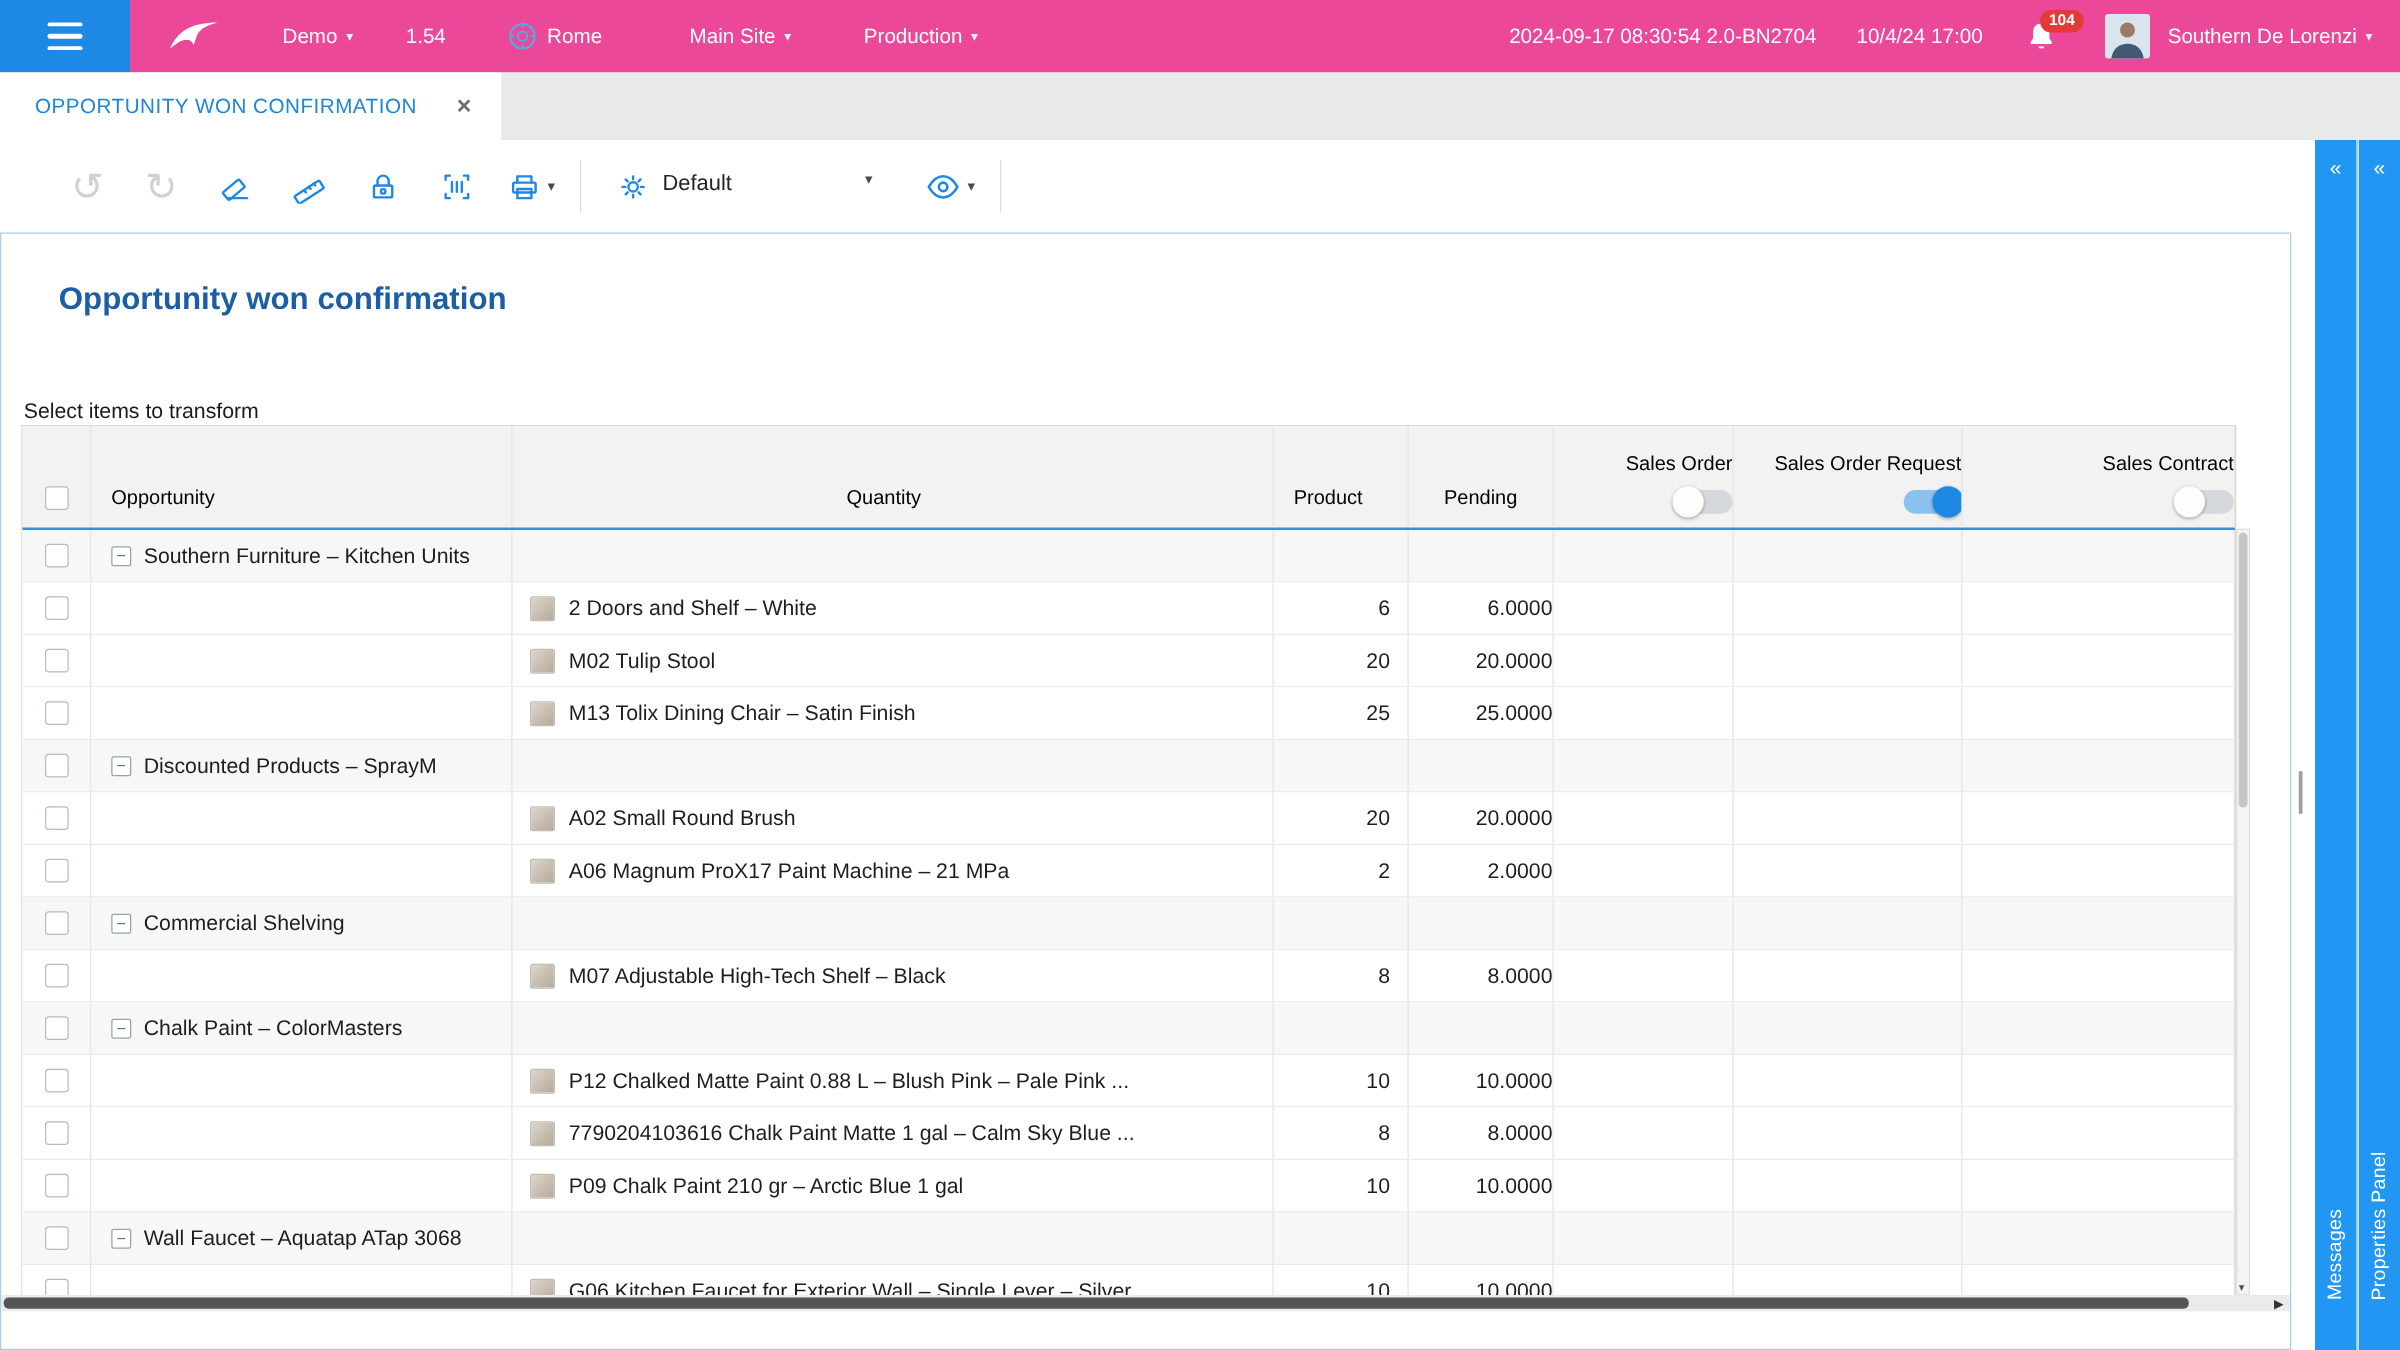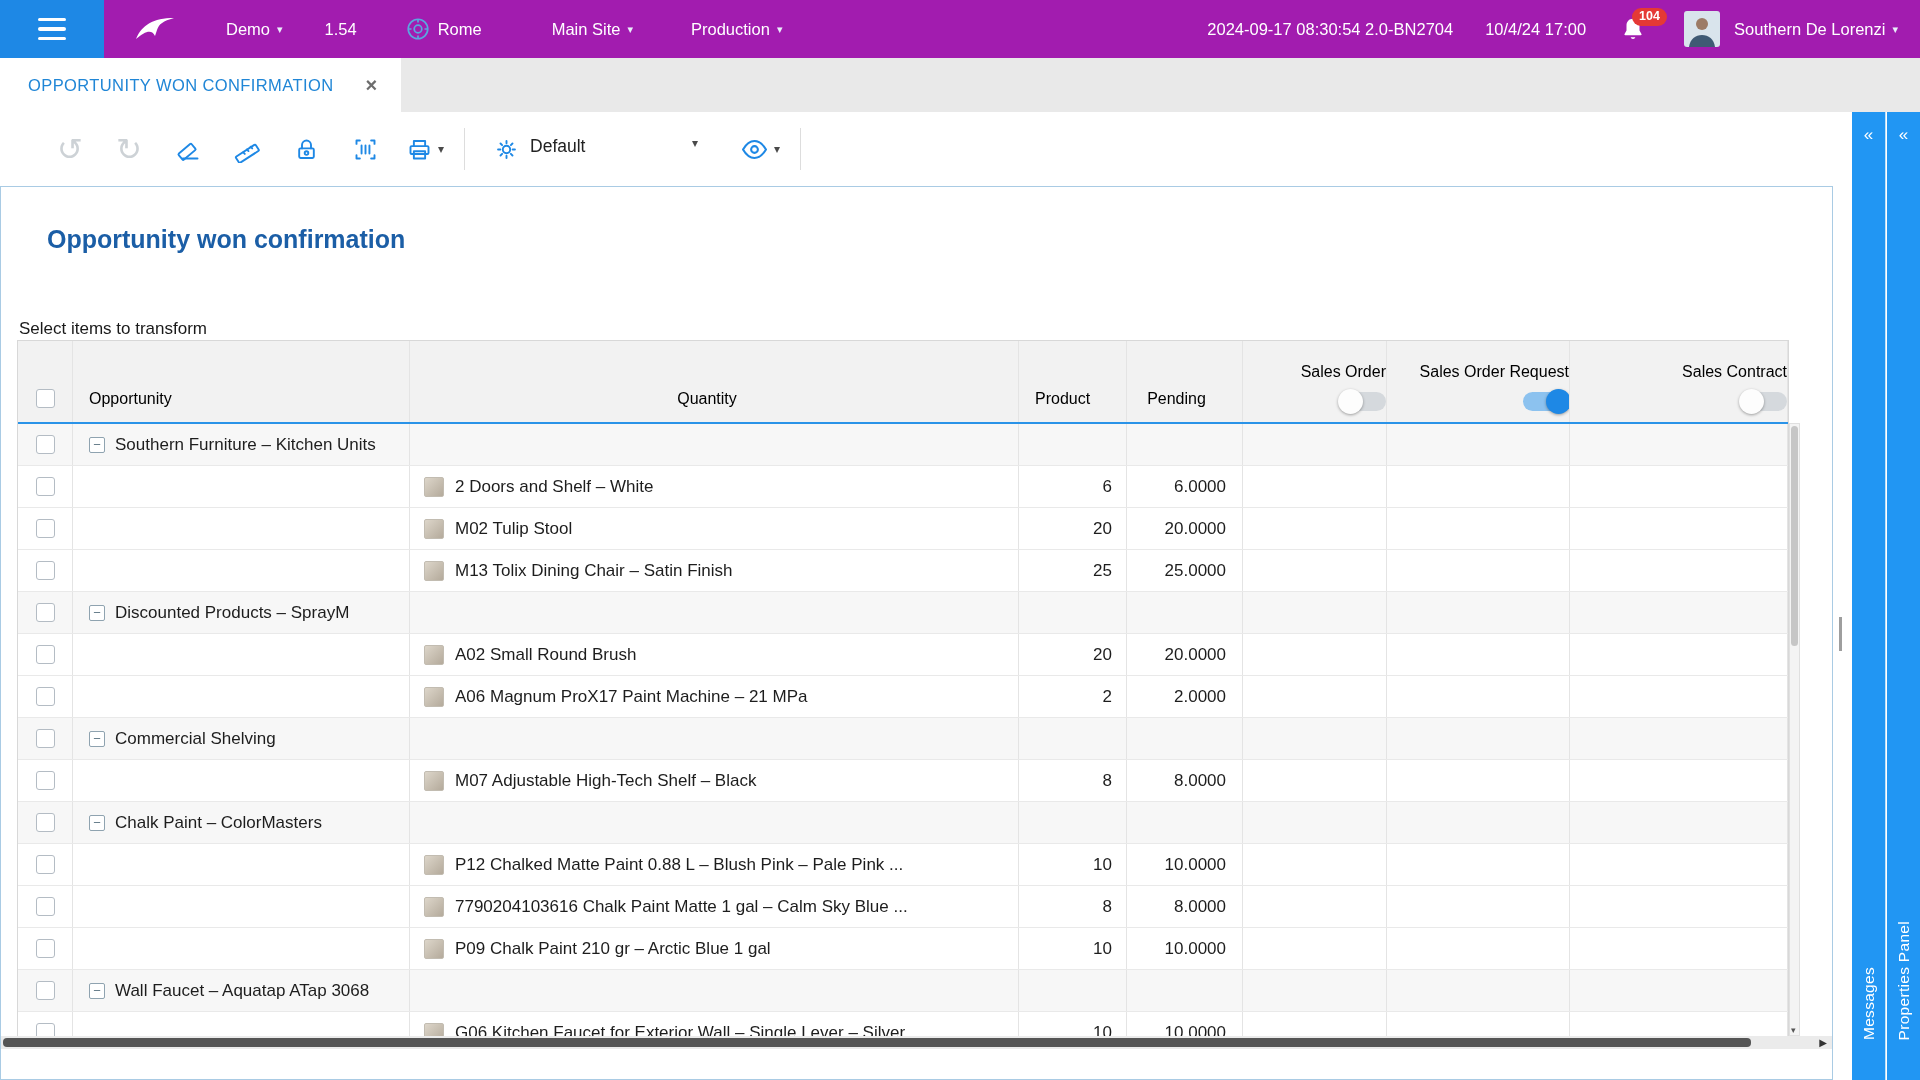--- a/index.html
+++ b/index.html
@@ -9,7 +9,7 @@
 
   
   .topbar { position: absolute; top: 0; left: 0; width: 1920px; height: 58px;
-    background: #a21caf; display: flex; align-items: center; color: #fff; }
+    background: #ec4899; display: flex; align-items: center; color: #fff; }
   .hamburger { width: 104px; height: 58px; background: #1e88e5; display: flex;
     flex-direction: column; align-items: center; justify-content: center; gap: 6px; cursor: pointer; }
   .hbar { width: 28px; height: 3.5px; background: #fff; border-radius: 2px; }

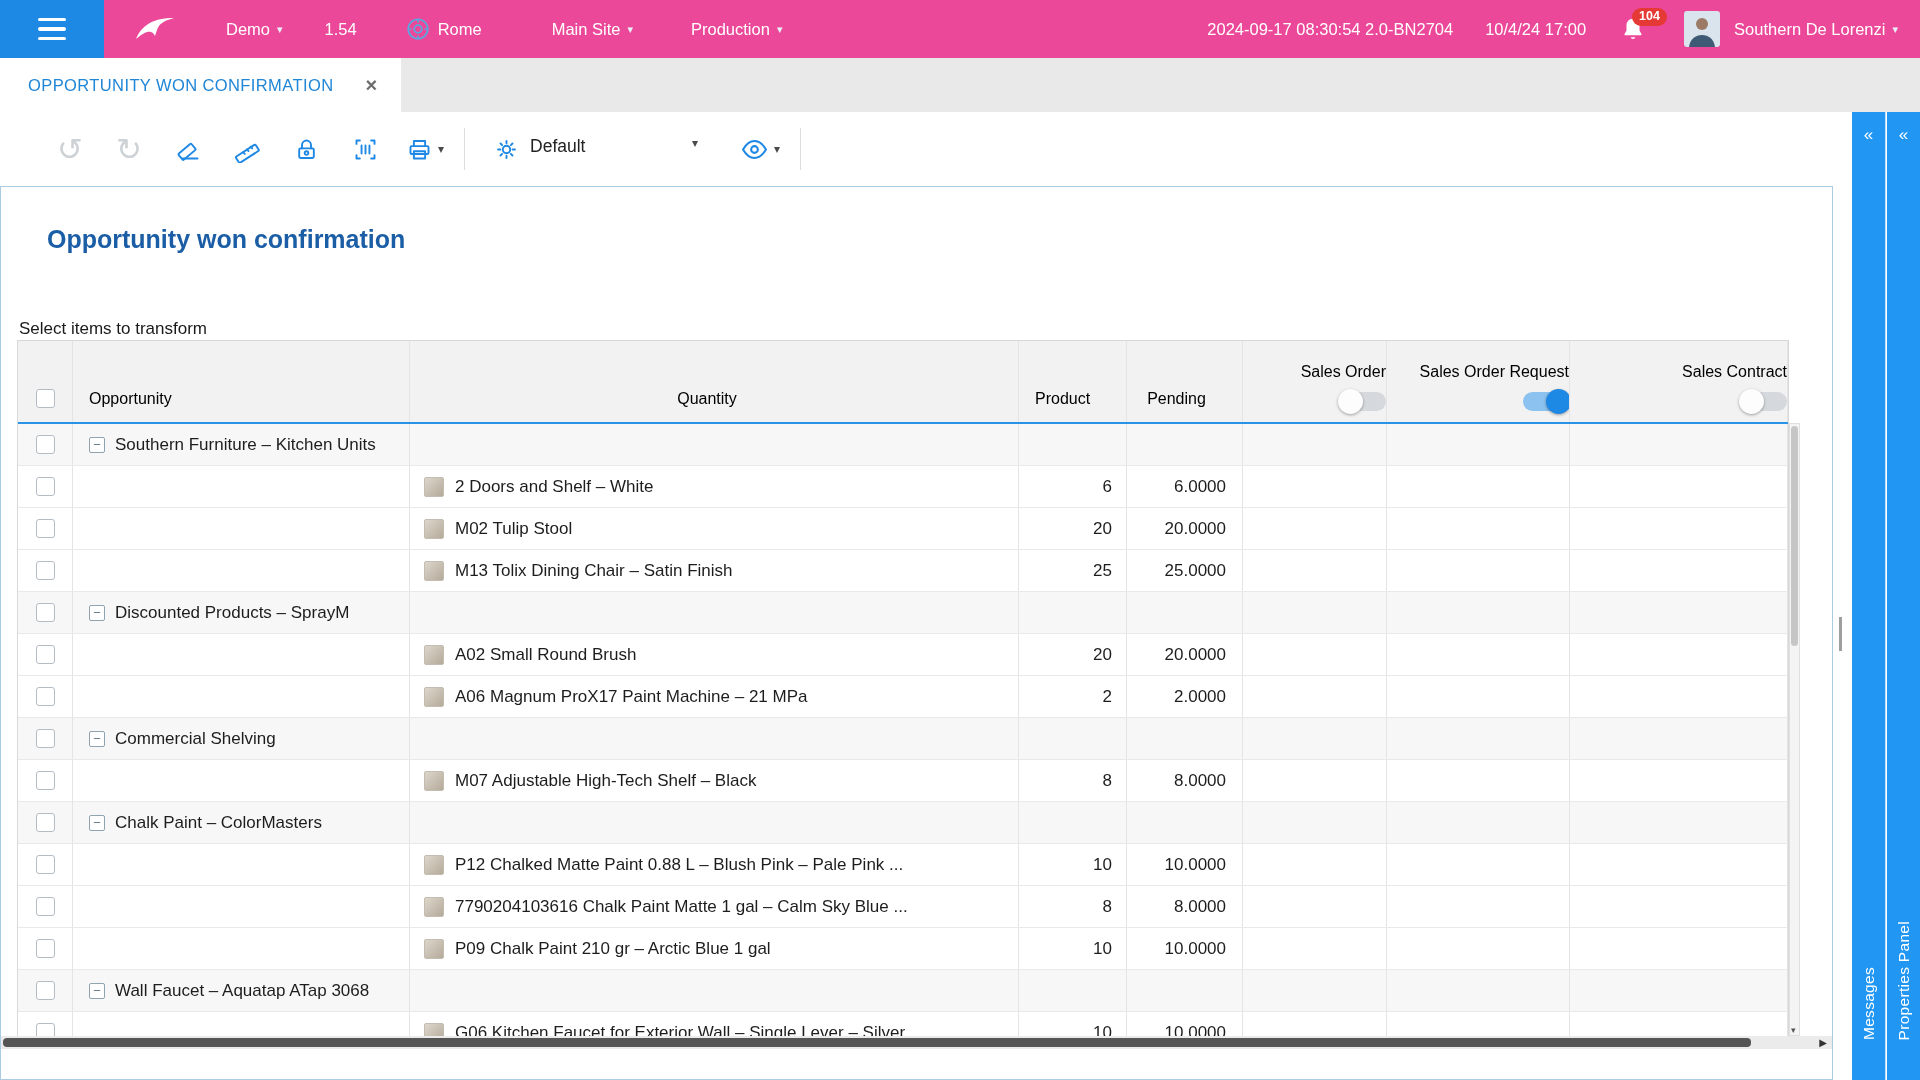--- a/index.html
+++ b/index.html
@@ -75,7 +75,7 @@
   .col-opportunity { padding-left: 16px; gap: 10px; }
   .col-product { padding-left: 14px; gap: 11px; }
   .col-qty { justify-content: flex-end; padding-right: 14px; }
-  .col-pending { justify-content: flex-end; padding-right: 16px; }
+  .col-pending { justify-content: flex-end; }
   .cell-text, .num { font-size: 17px; color: #1d1d1d; white-space: nowrap; }
   .num { font-size: 17px; }
 

